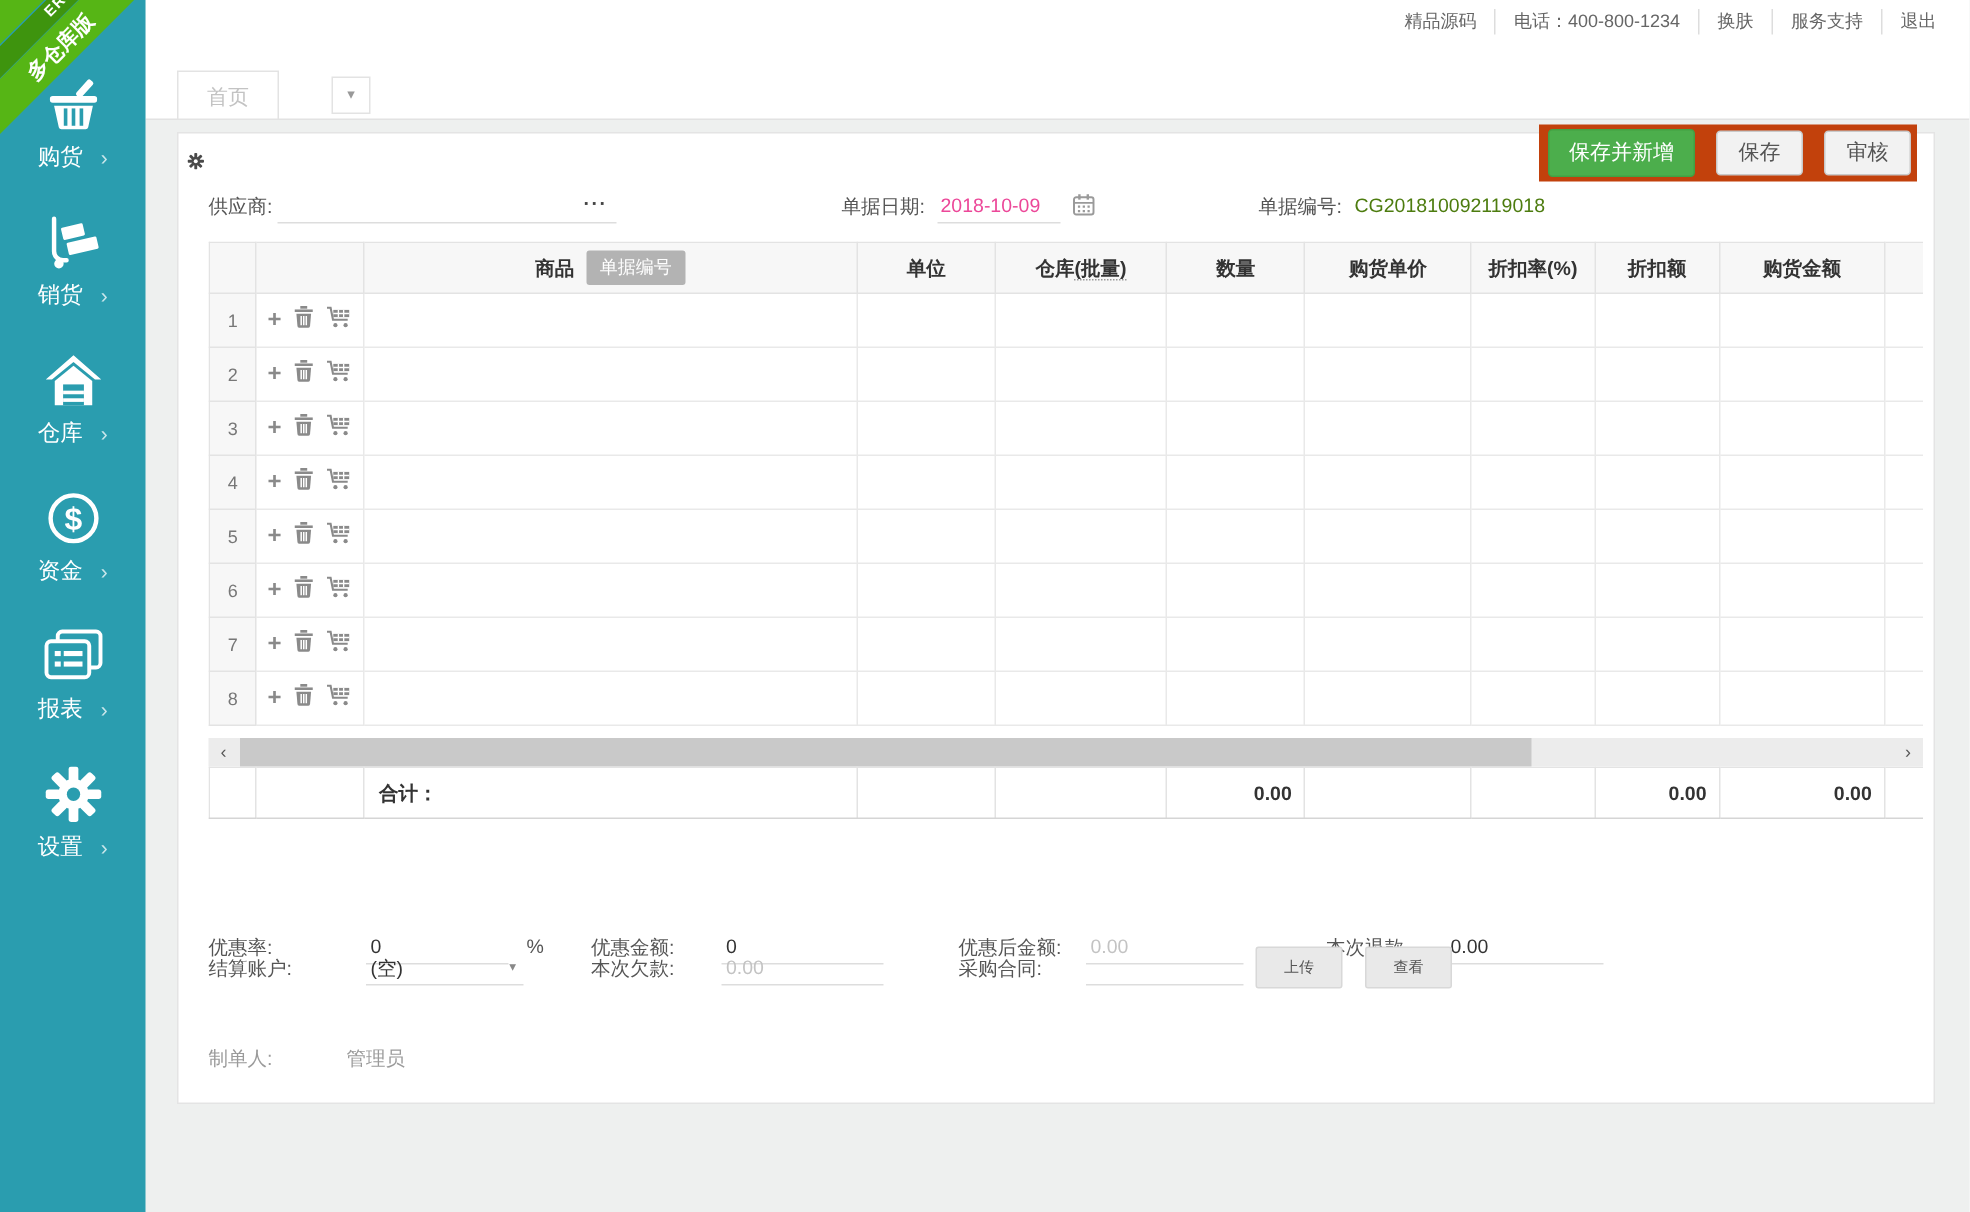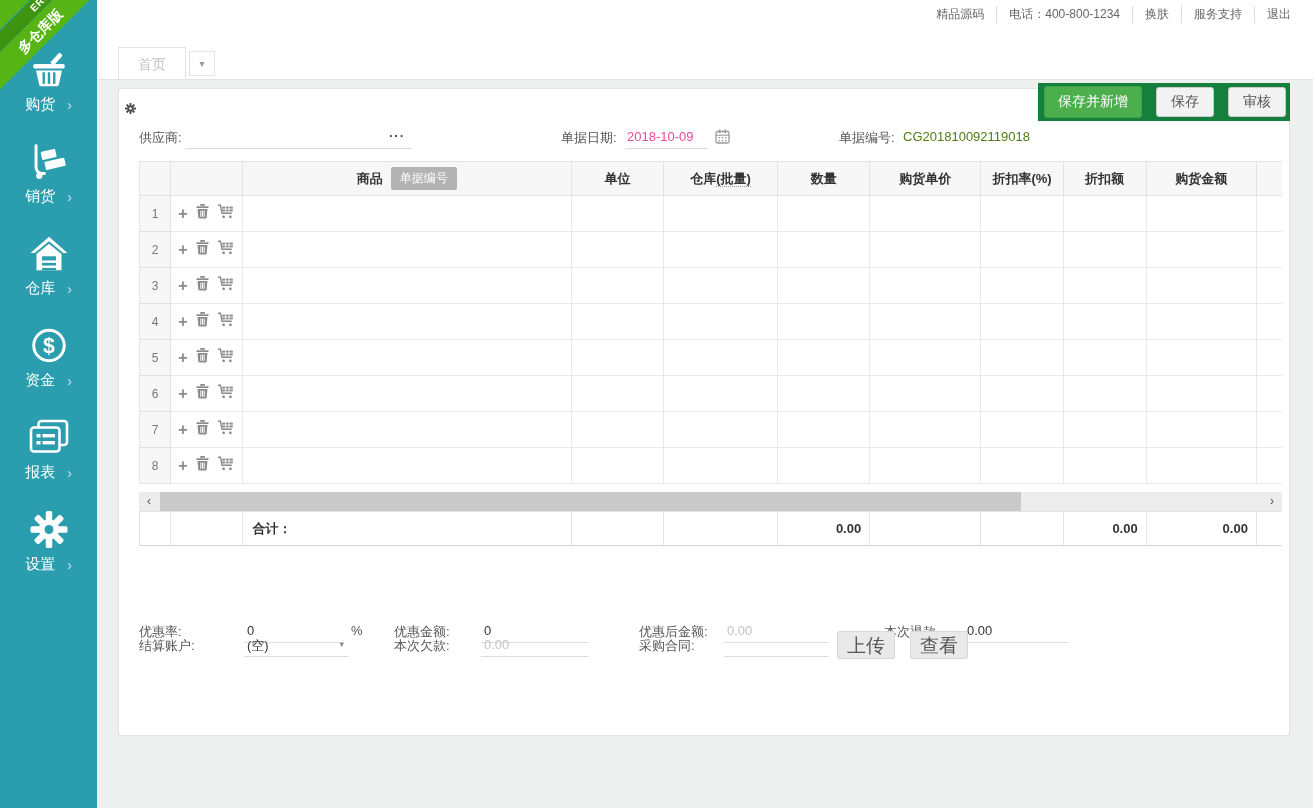--- a/index.html
+++ b/index.html
@@ -24,7 +24,7 @@
   .toplinks { position:absolute; top:0; right:10px; height:28px; display:flex; align-items:center; font-size:12px; color:#666; }
   .toplink { padding:0 12px; cursor:pointer; }
   .toplink + .toplink { border-left:1px solid #ddd; }
-  .tabs { position:absolute; left:21px; bottom:-1px; display:flex; align-items:flex-end; }
+  .tabs { position:absolute; left:21px; bottom:-1px; display:flex; align-items:flex-end;gap:32px; }
   .tab { height:33px; line-height:32px; padding:0 19px; font-size:14px; background:#fff; border:1px solid #e3e3e3; cursor:pointer; }
   .tab-home { color:#c3c3c3; }
   .tab-active { border-top:3px solid #2a9daf; border-bottom:1px solid #fff; font-weight:bold; color:#333; display:flex; align-items:center; height:33px; line-height:30px; margin-left:2px; }

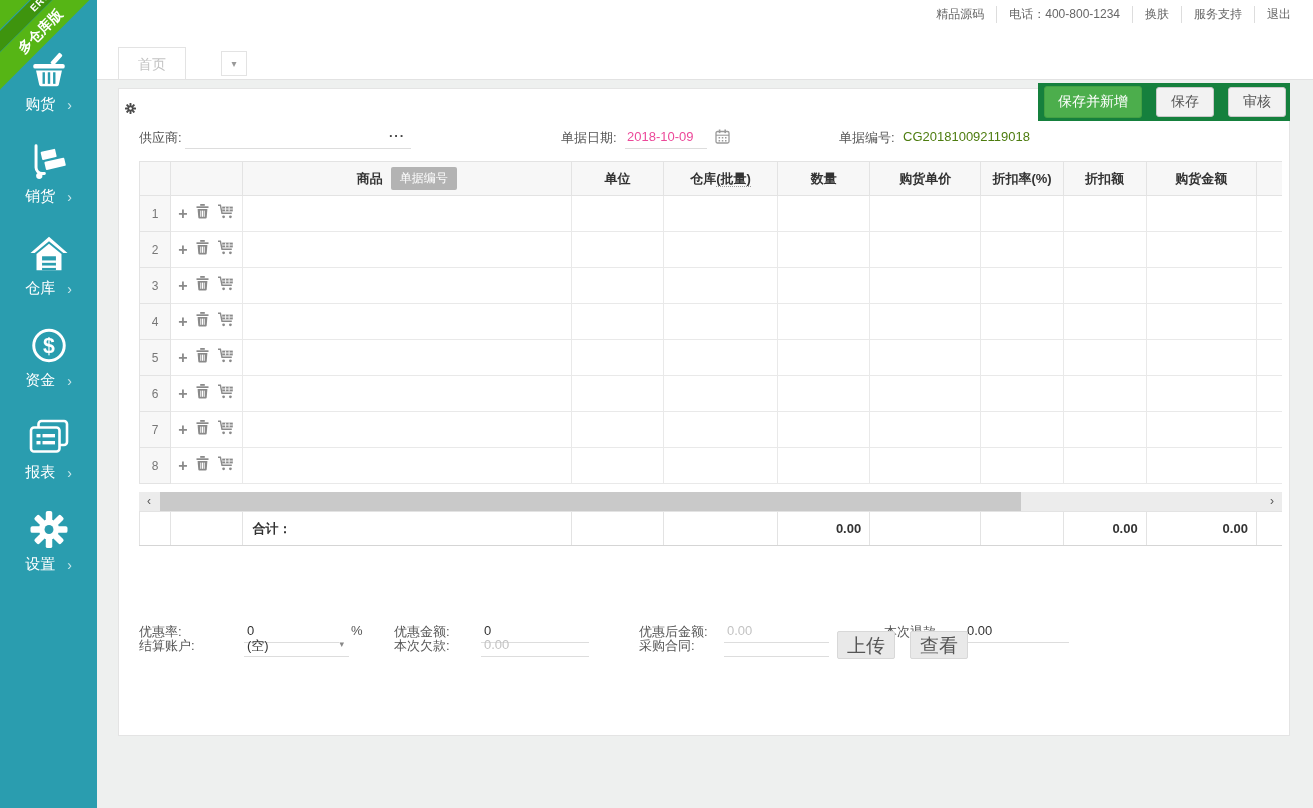--- a/index.html
+++ b/index.html
@@ -33,7 +33,7 @@
 
   
   .content { position:absolute; left:97px; top:81px; right:0; bottom:0; background:#eef0ef; }
-  .btnstrip { position:absolute; top:2px; right:23px; height:38px; background:#15803d; display:flex; align-items:center; gap:14px; padding:0 4px 0 6px; z-index:3; }
+  .btnstrip { position:absolute; top:2px; right:35px; height:38px; background:#c2410c; display:flex; align-items:center; gap:14px; padding:0 4px 0 6px; z-index:3; }
   .btn-green { background:#4cae4c; color:#fff; border:1px solid #43a043; font-size:14px; padding:6px 13px; border-radius:3px; cursor:pointer; }
   .btn-grey  { background:#f2f2f2; border:1px solid #c9c9c9; color:#555; font-size:14px; width:58px; padding:5px 0; text-align:center; border-radius:3px; cursor:pointer; }
   .panel { position:absolute; left:21px; top:7px; width:1172px; height:648px; background:#fff; border:1px solid #e4e4e4; }

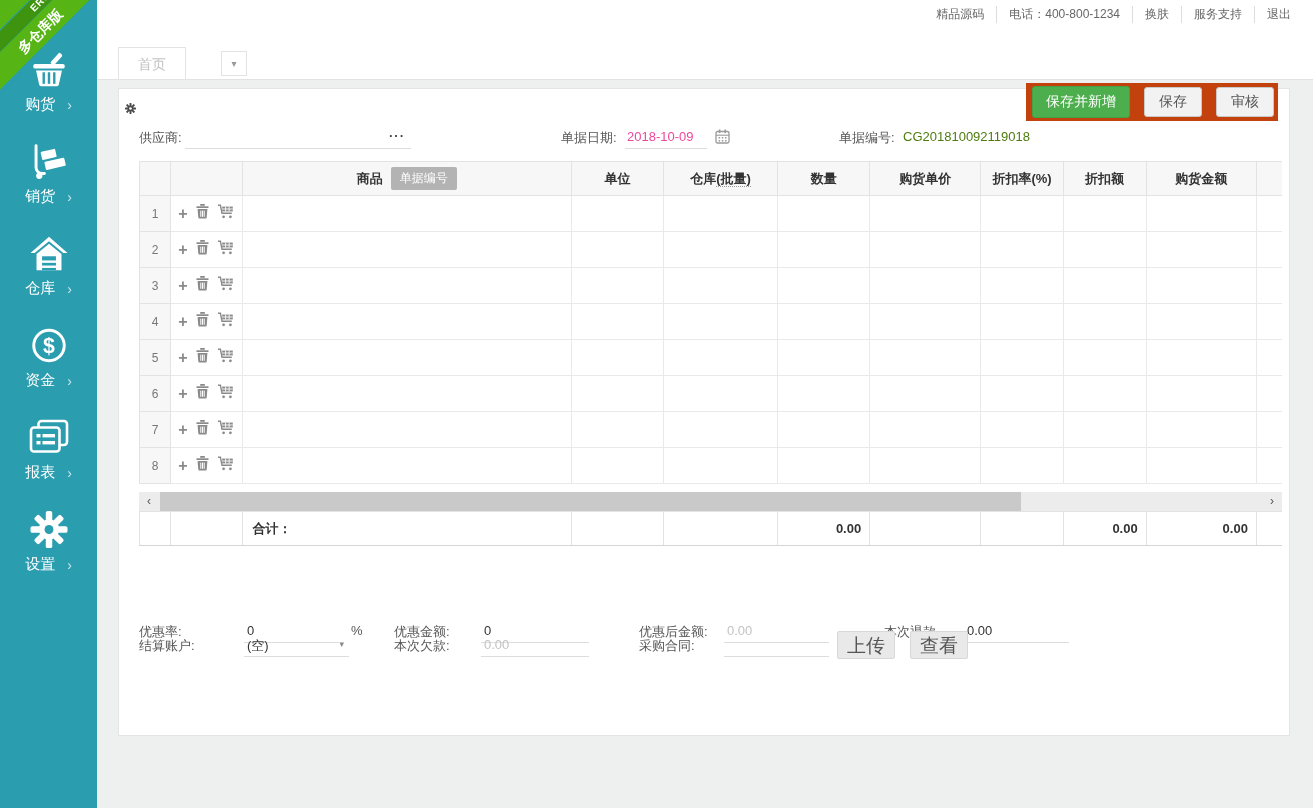--- a/index.html
+++ b/index.html
@@ -89,7 +89,7 @@
   .fi { position:absolute; top:0; height:24px; border-bottom:1px solid #ddd; padding:4px 0 0 3px; color:#333; }
   .fi.dis { color:#c3c3c3; }
   .sel-caret { position:absolute; right:5px; top:6px; font-size:9px; color:#888; }
-  .fbtn { position:absolute; top:-2px; width:58px; height:28px; line-height:27px; text-align:center; background:#e9e9e9; border:1px solid #d8d8d8; color:#555; font-size:19px; border-radius:2px; cursor:pointer; }
+  .fbtn { position:absolute; top:-2px; width:58px; height:28px; line-height:27px; text-align:center; background:#e9e9e9; border:1px solid #d8d8d8; color:#555; font-size:10px; border-radius:2px; cursor:pointer; }
   .muted { color:#9b9b9b; }
 </style>
 </head>

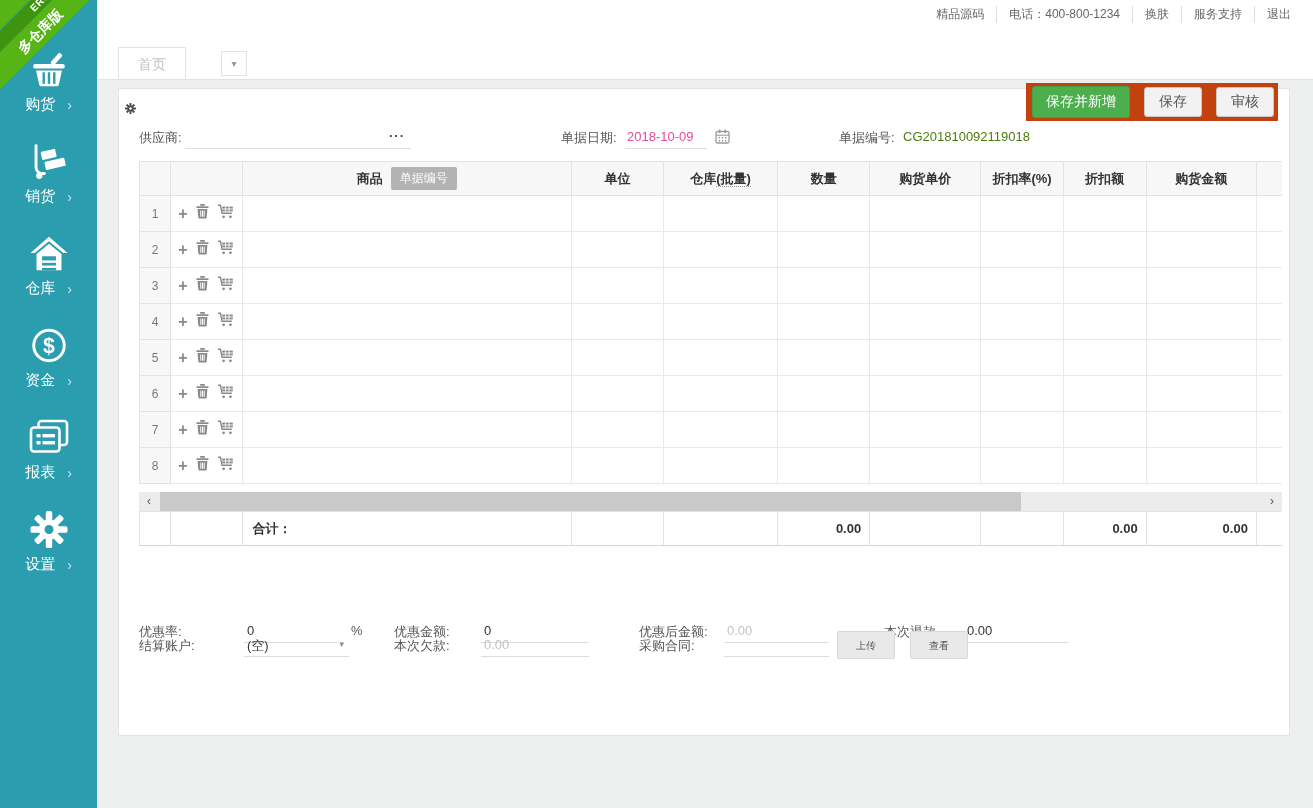--- a/index.html
+++ b/index.html
@@ -525,6 +525,10 @@
         <span class="fbtn" style="left:771px">查看</span>
       </div>
 
+      <div class="frow frow3">
+        <span class="fl muted" style="left:0">制单人:</span>
+        <span class="fl muted" style="left:92px">管理员</span>
+      </div>
 
     </div>
   </div>

